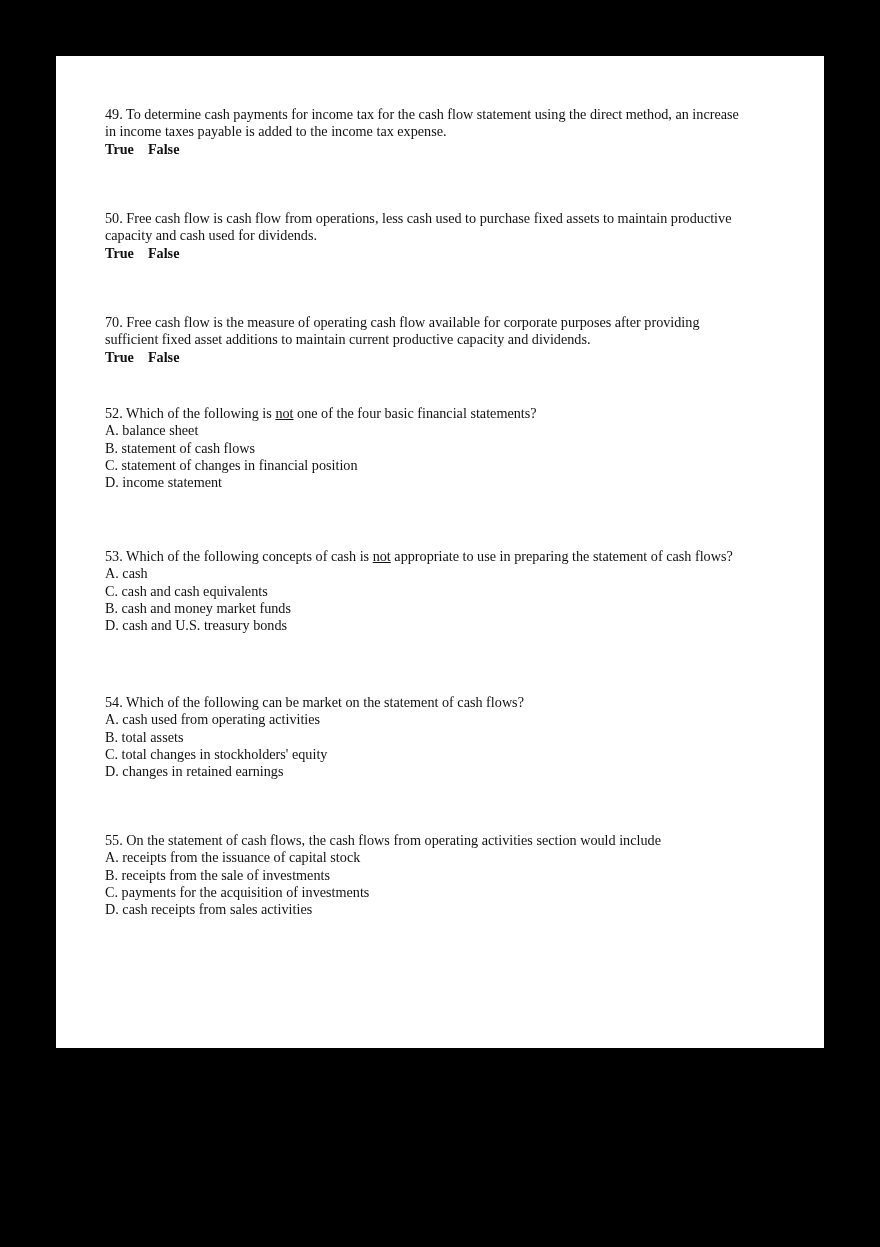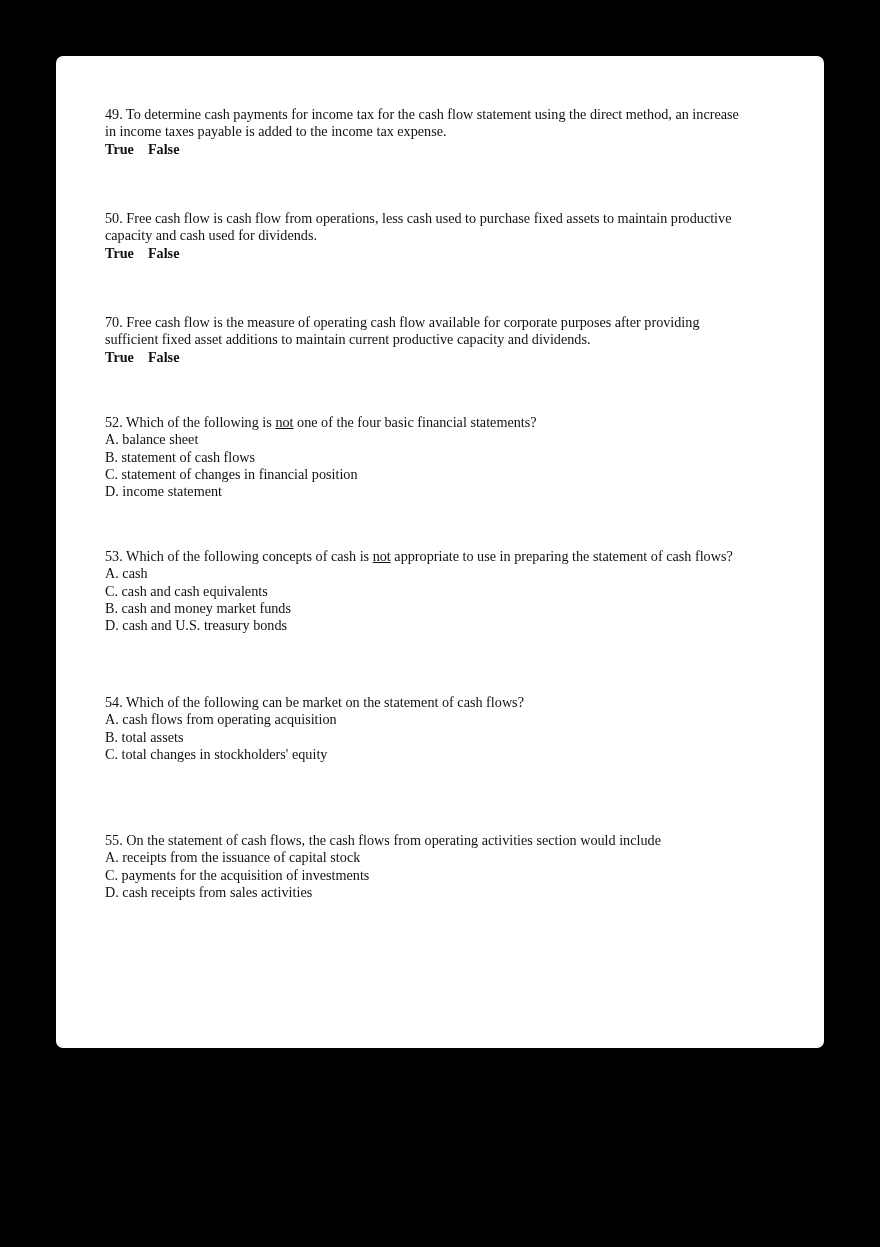--- a/index.html
+++ b/index.html
@@ -4,7 +4,7 @@
 <style>
   html, body { margin: 0; padding: 0; }
   body { width: 880px; height: 1247px; background: #000; position: relative; overflow: hidden; }
-  .page { position: absolute; left: 56px; top: 56px; width: 768px; height: 992px; background: #fff; border-radius: 7px; }
+  .page { position: absolute; left: 56px; top: 56px; width: 768px; height: 992px; background: #fff; }
   .q { position: absolute; left: 49px; width: 680px; font-family: "Liberation Serif", serif; font-size: 14.2px; line-height: 17.3px; color: #111; }
   .line { display: block; white-space: nowrap; }
   .u { text-decoration: underline; }

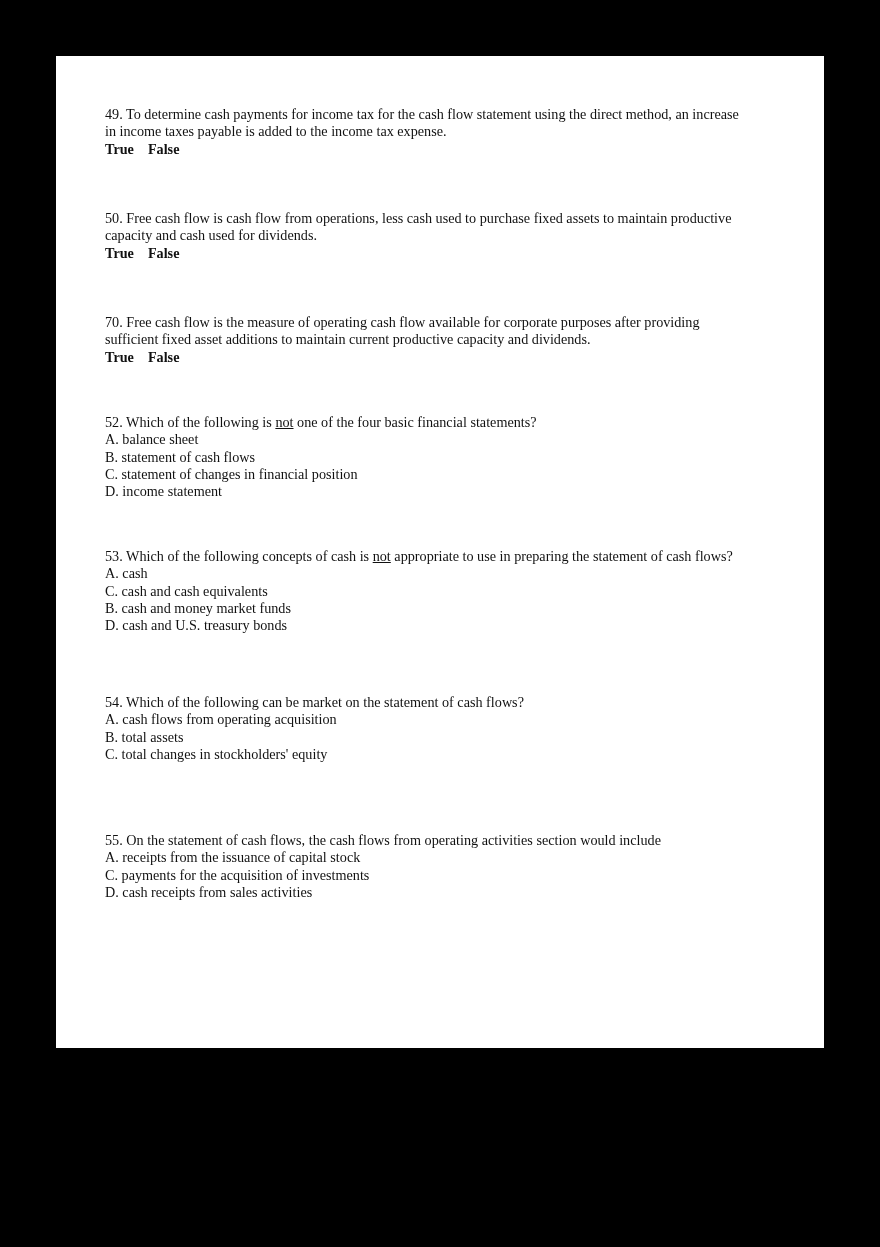--- a/index.html
+++ b/index.html
@@ -33,7 +33,7 @@
     <span class="line tf"><span>True</span><span>False</span></span>
   </div>
 
-  <div class="q" style="top:358px">
+  <div class="q" style="top:349px">
     <span class="line"><span>52.</span> <span>Which of the following is </span><span class="u">not</span><span> one of the four basic financial statements?</span></span>
     <span class="line">A. balance sheet</span>
     <span class="line">B. statement of cash flows</span>

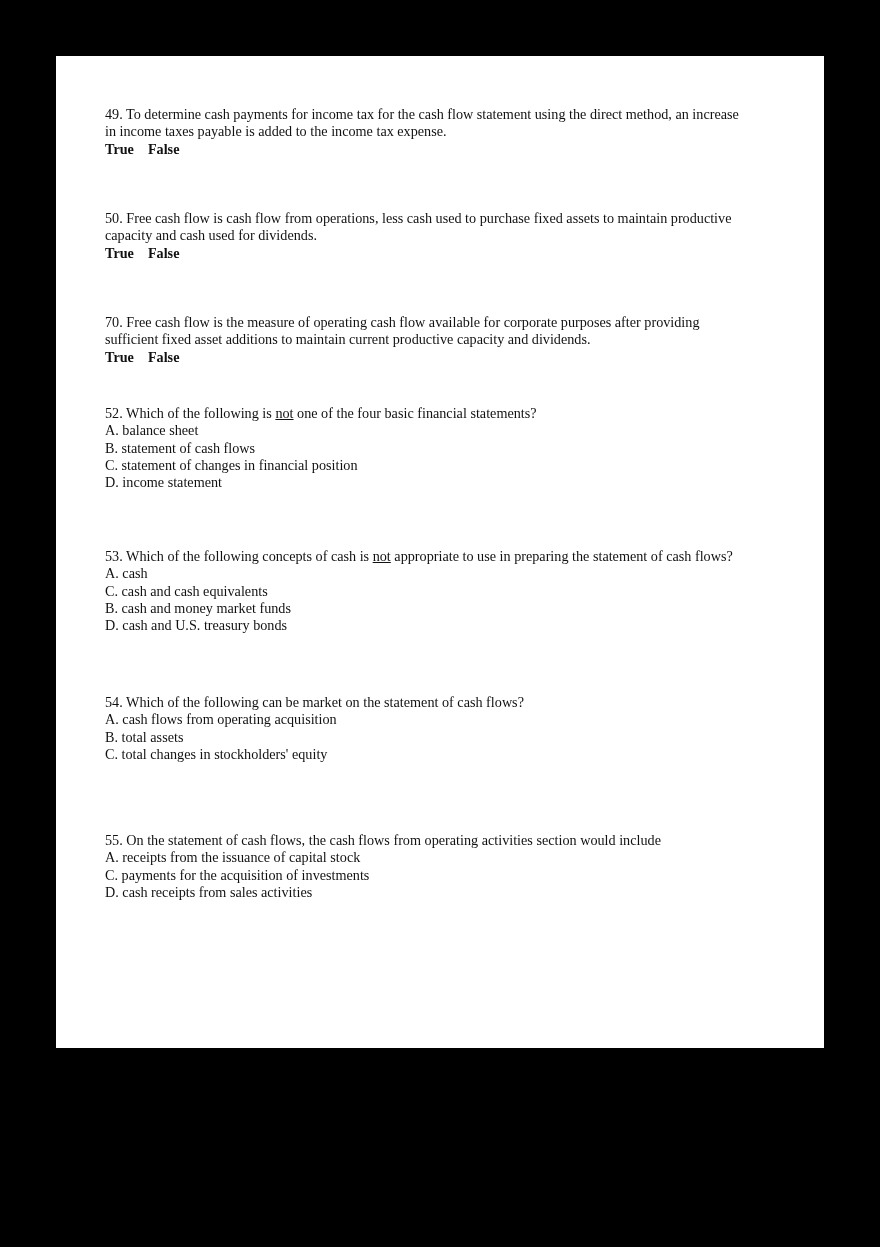--- a/index.html
+++ b/index.html
@@ -51,7 +51,7 @@
 
   <div class="q" style="top:638px">
     <span class="line"><span>54.</span> <span>Which of the following can be market on the statement of cash flows?</span></span>
-    <span class="line">A. cash flows from operating acquisition</span>
+    <span class="line">A. cash used from operating activities</span>
     <span class="line">B. total assets</span>
     <span class="line">C. total changes in stockholders' equity</span>
   </div>

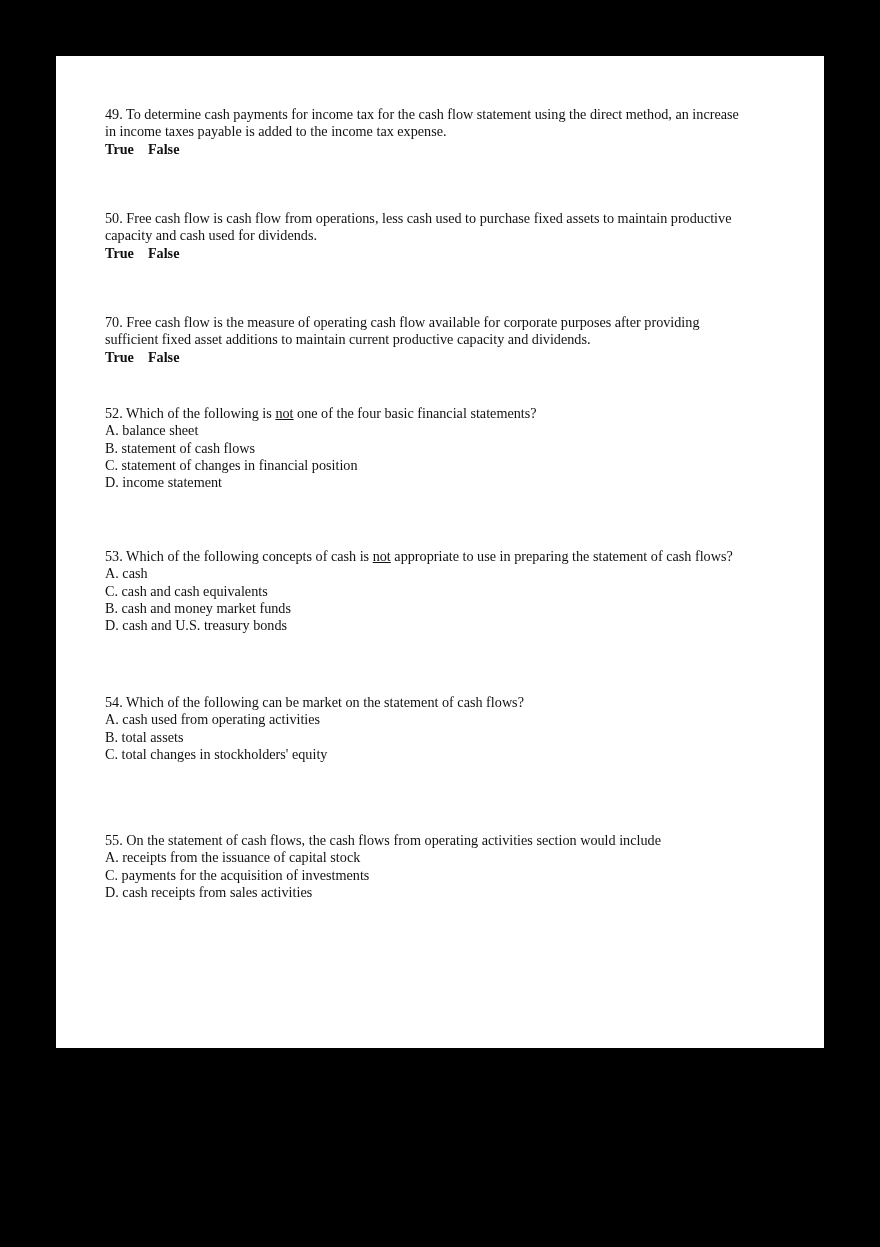--- a/index.html
+++ b/index.html
@@ -54,6 +54,7 @@
     <span class="line">A. cash used from operating activities</span>
     <span class="line">B. total assets</span>
     <span class="line">C. total changes in stockholders' equity</span>
+    <span class="line">D. changes in retained earnings</span>
   </div>
 
   <div class="q" style="top:776px">

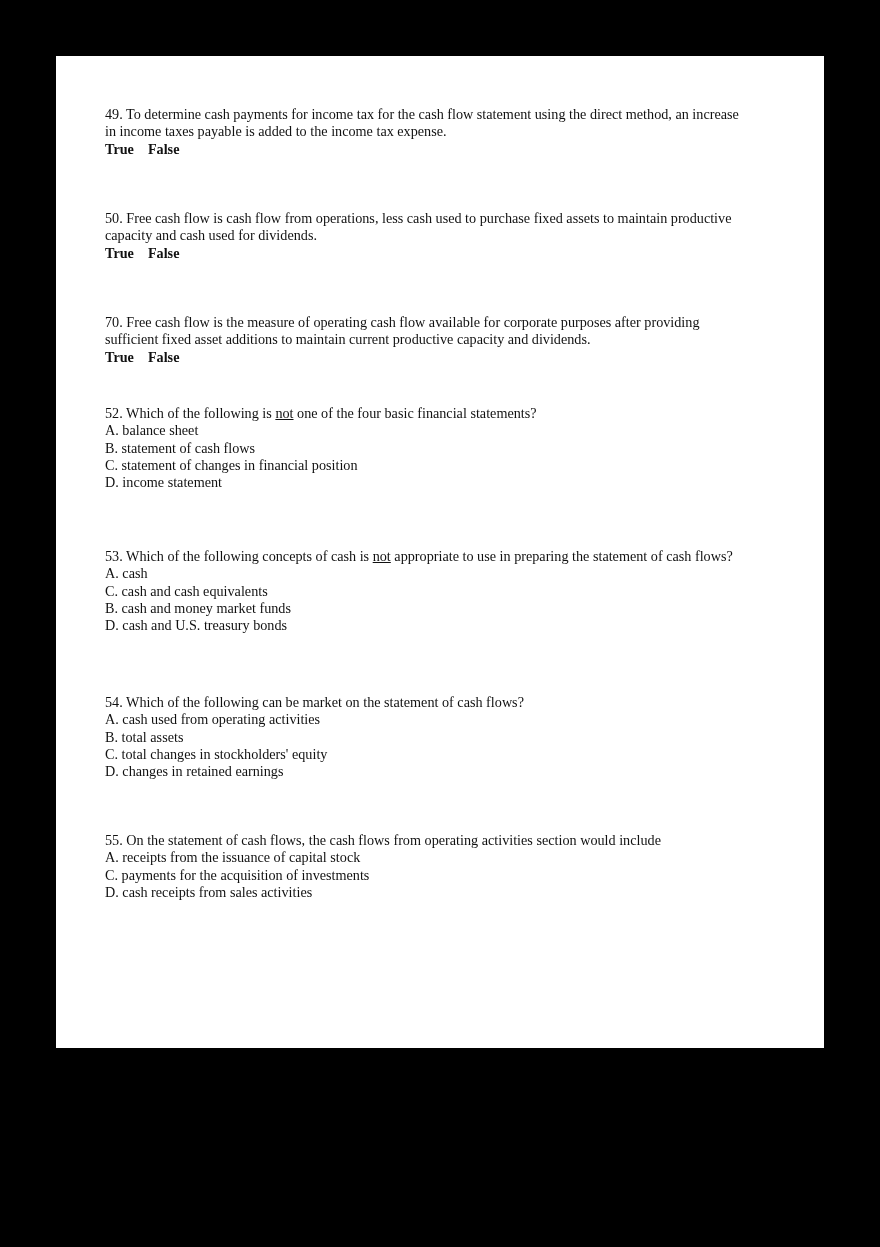--- a/index.html
+++ b/index.html
@@ -60,6 +60,7 @@
   <div class="q" style="top:776px">
     <span class="line"><span>55.</span> <span>On the statement of cash flows, the cash flows from operating activities section would include</span></span>
     <span class="line">A. receipts from the issuance of capital stock</span>
+    <span class="line">B. receipts from the sale of investments</span>
     <span class="line">C. payments for the acquisition of investments</span>
     <span class="line">D. cash receipts from sales activities</span>
   </div>

